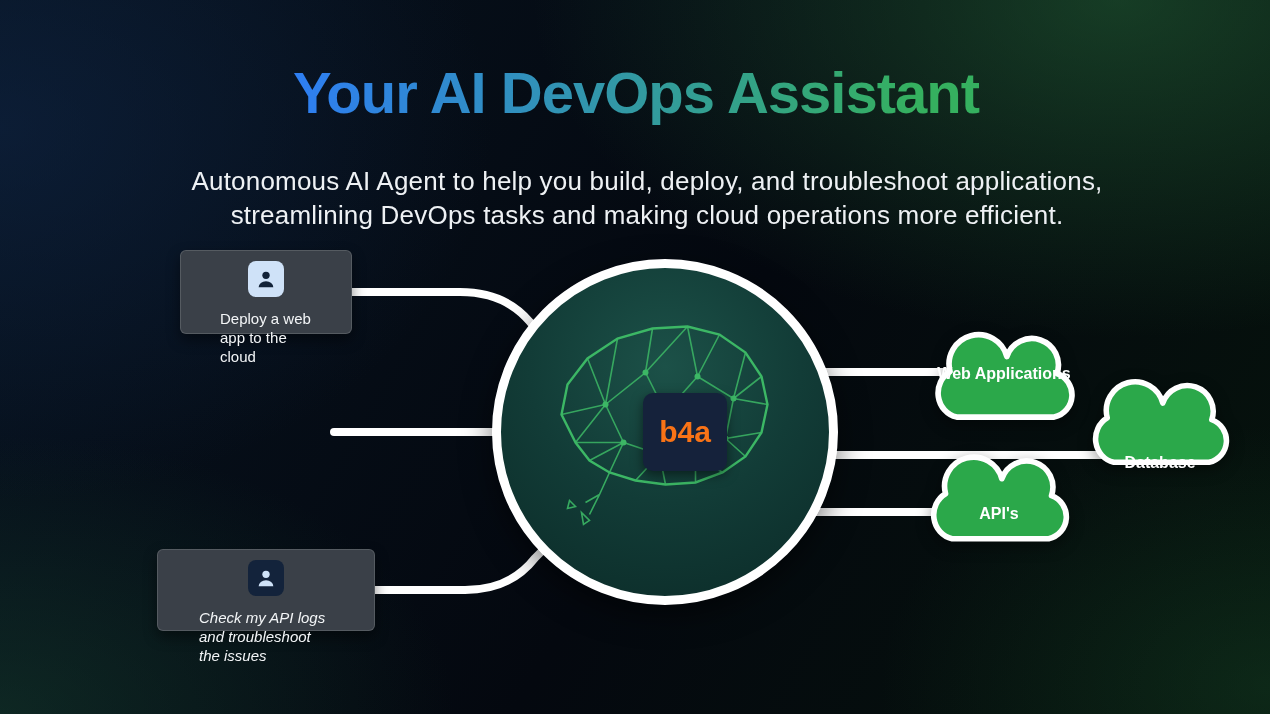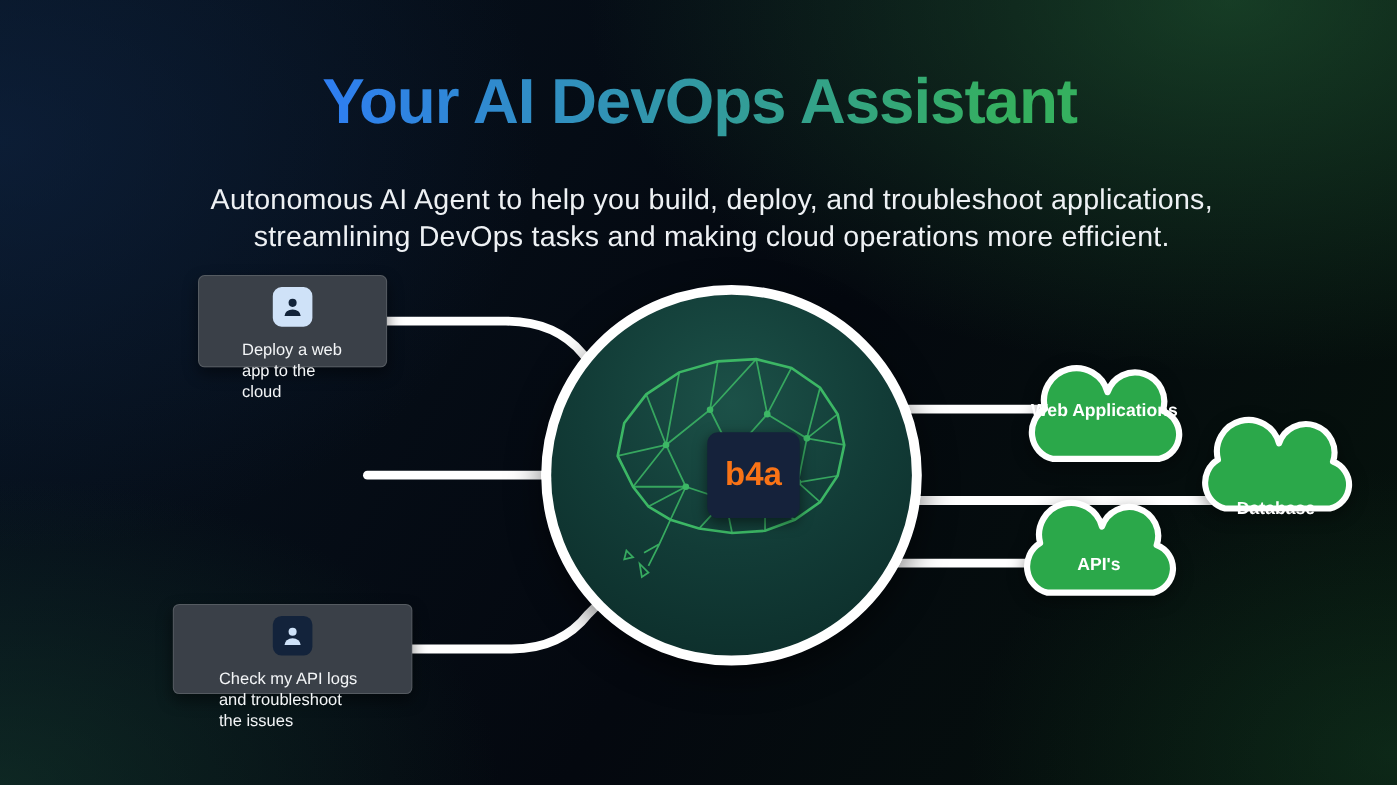--- a/index.html
+++ b/index.html
@@ -40,7 +40,7 @@
   .card-text{color:#f3f5f7;font-size:15px;line-height:1.28;}
   .card-1 .card-text{max-width:92px;}
   .card-2 .card-text{max-width:118px;}
-  .card-3 .card-text{max-width:134px;}
+  .card-3 .card-text{max-width:134px;font-style:italic;}
   .icon-box{
     flex:0 0 auto;width:36px;height:36px;border-radius:8px;
     display:flex;align-items:center;justify-content:center;

